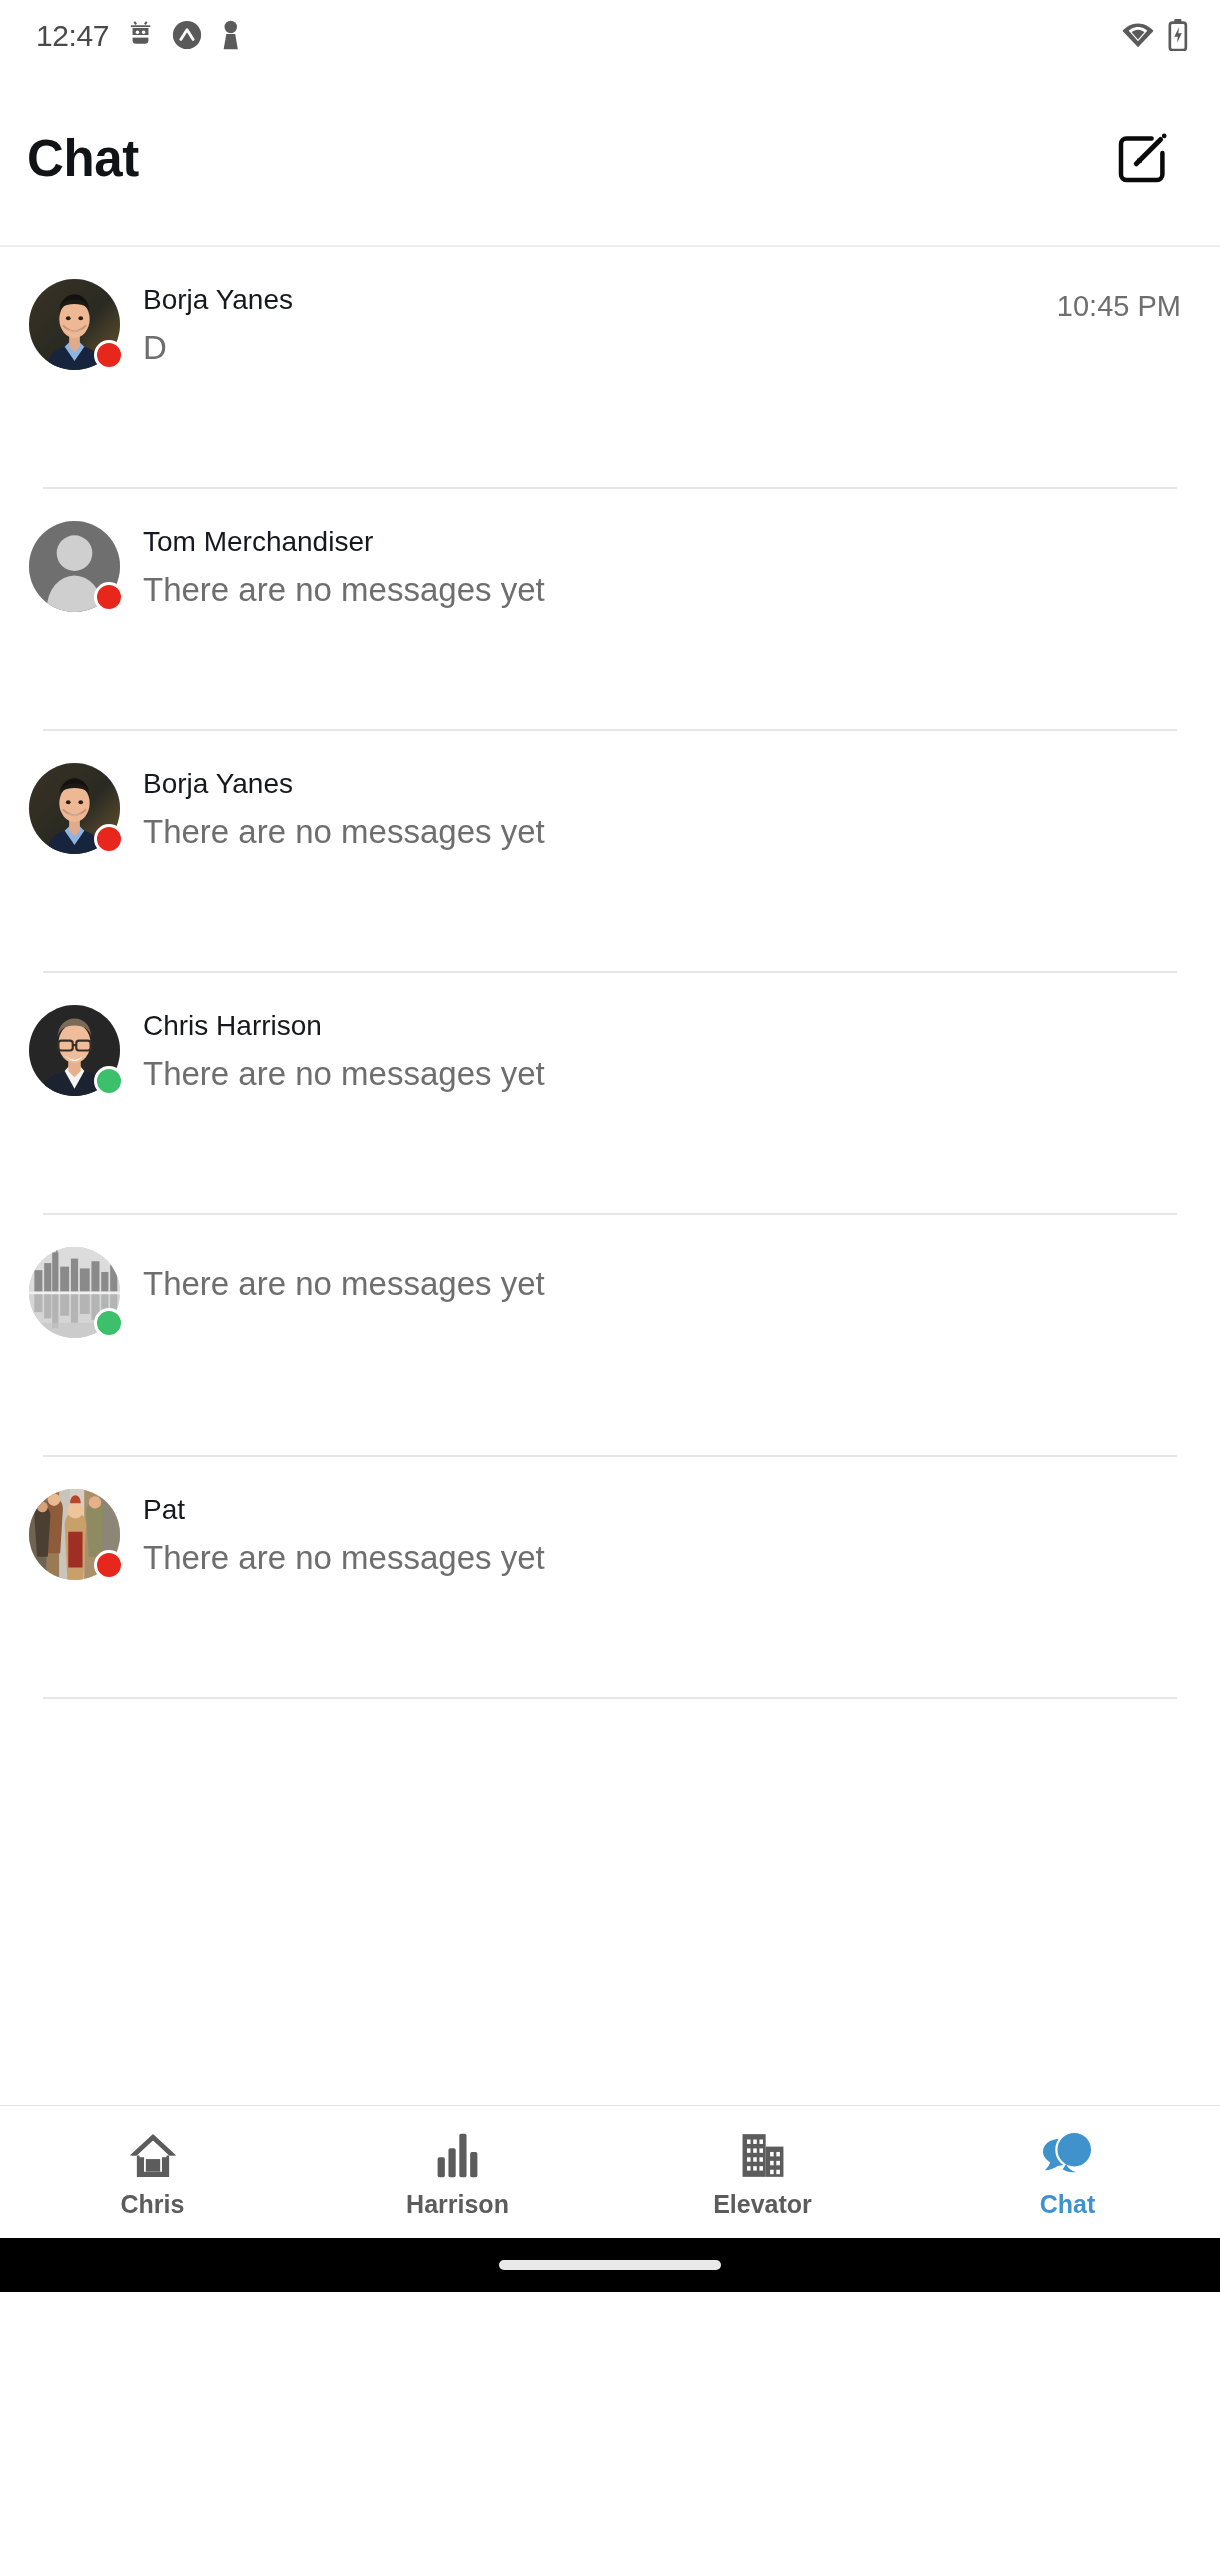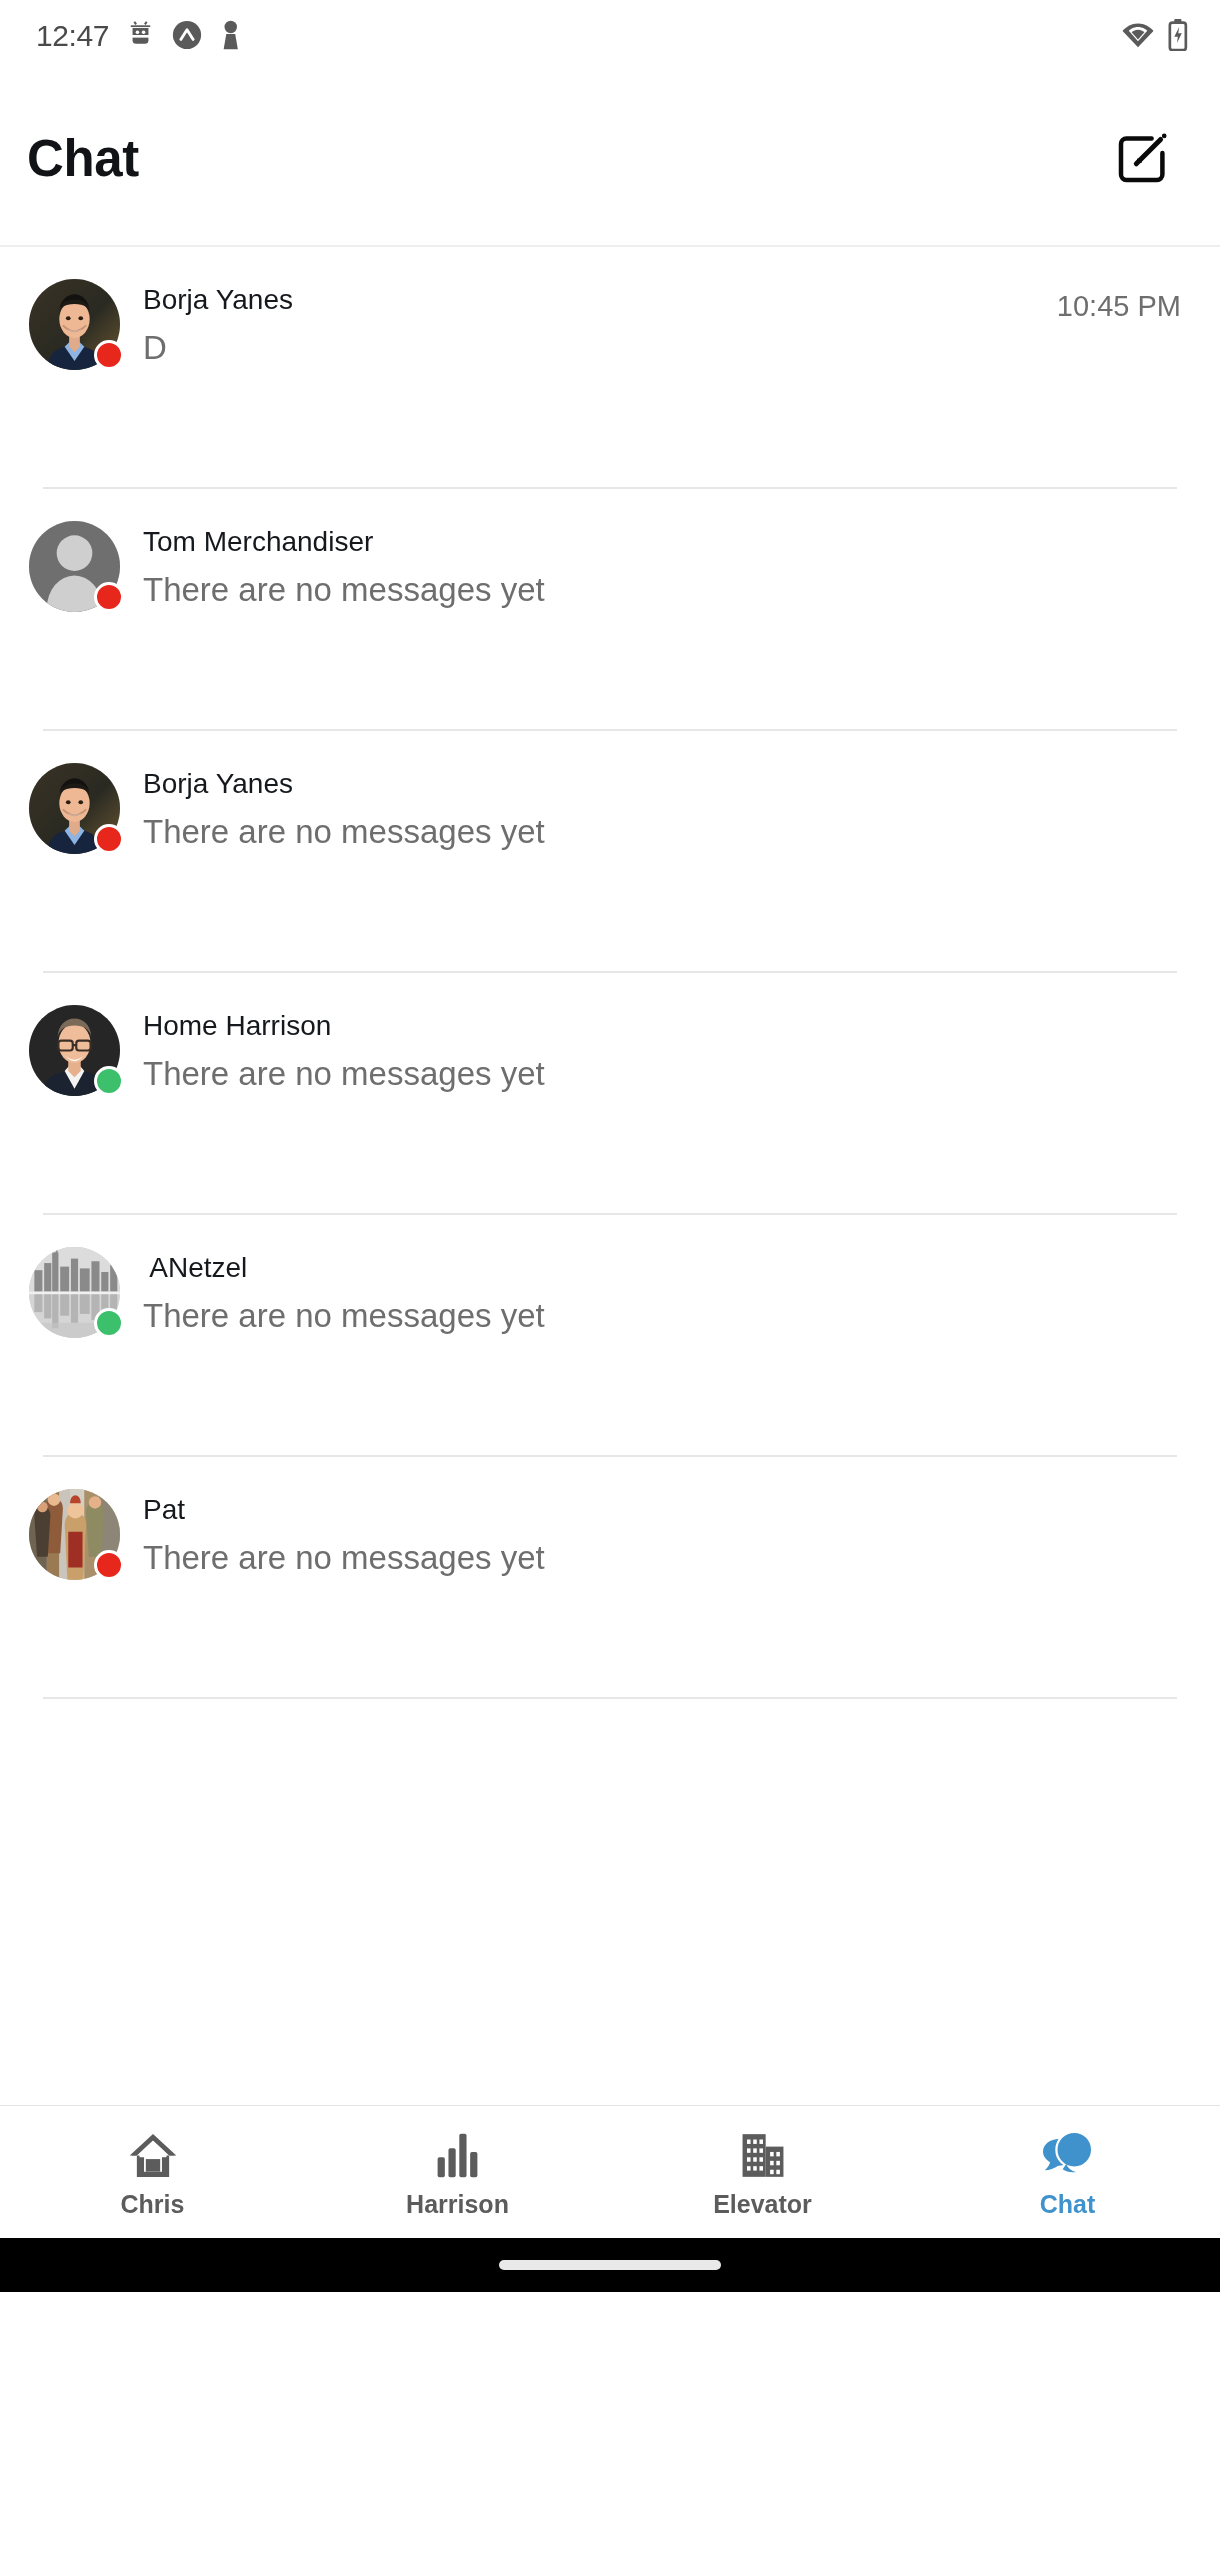--- a/index.html
+++ b/index.html
@@ -385,7 +385,7 @@
         <div class="status-dot online"></div>
       </div>
       <div class="row-body">
-        <div class="row-name">Home Harrison</div>
+        <div class="row-name">Chris Harrison</div>
         <div class="row-preview">There are no messages yet</div>
       </div>
       <div class="row-time"></div>

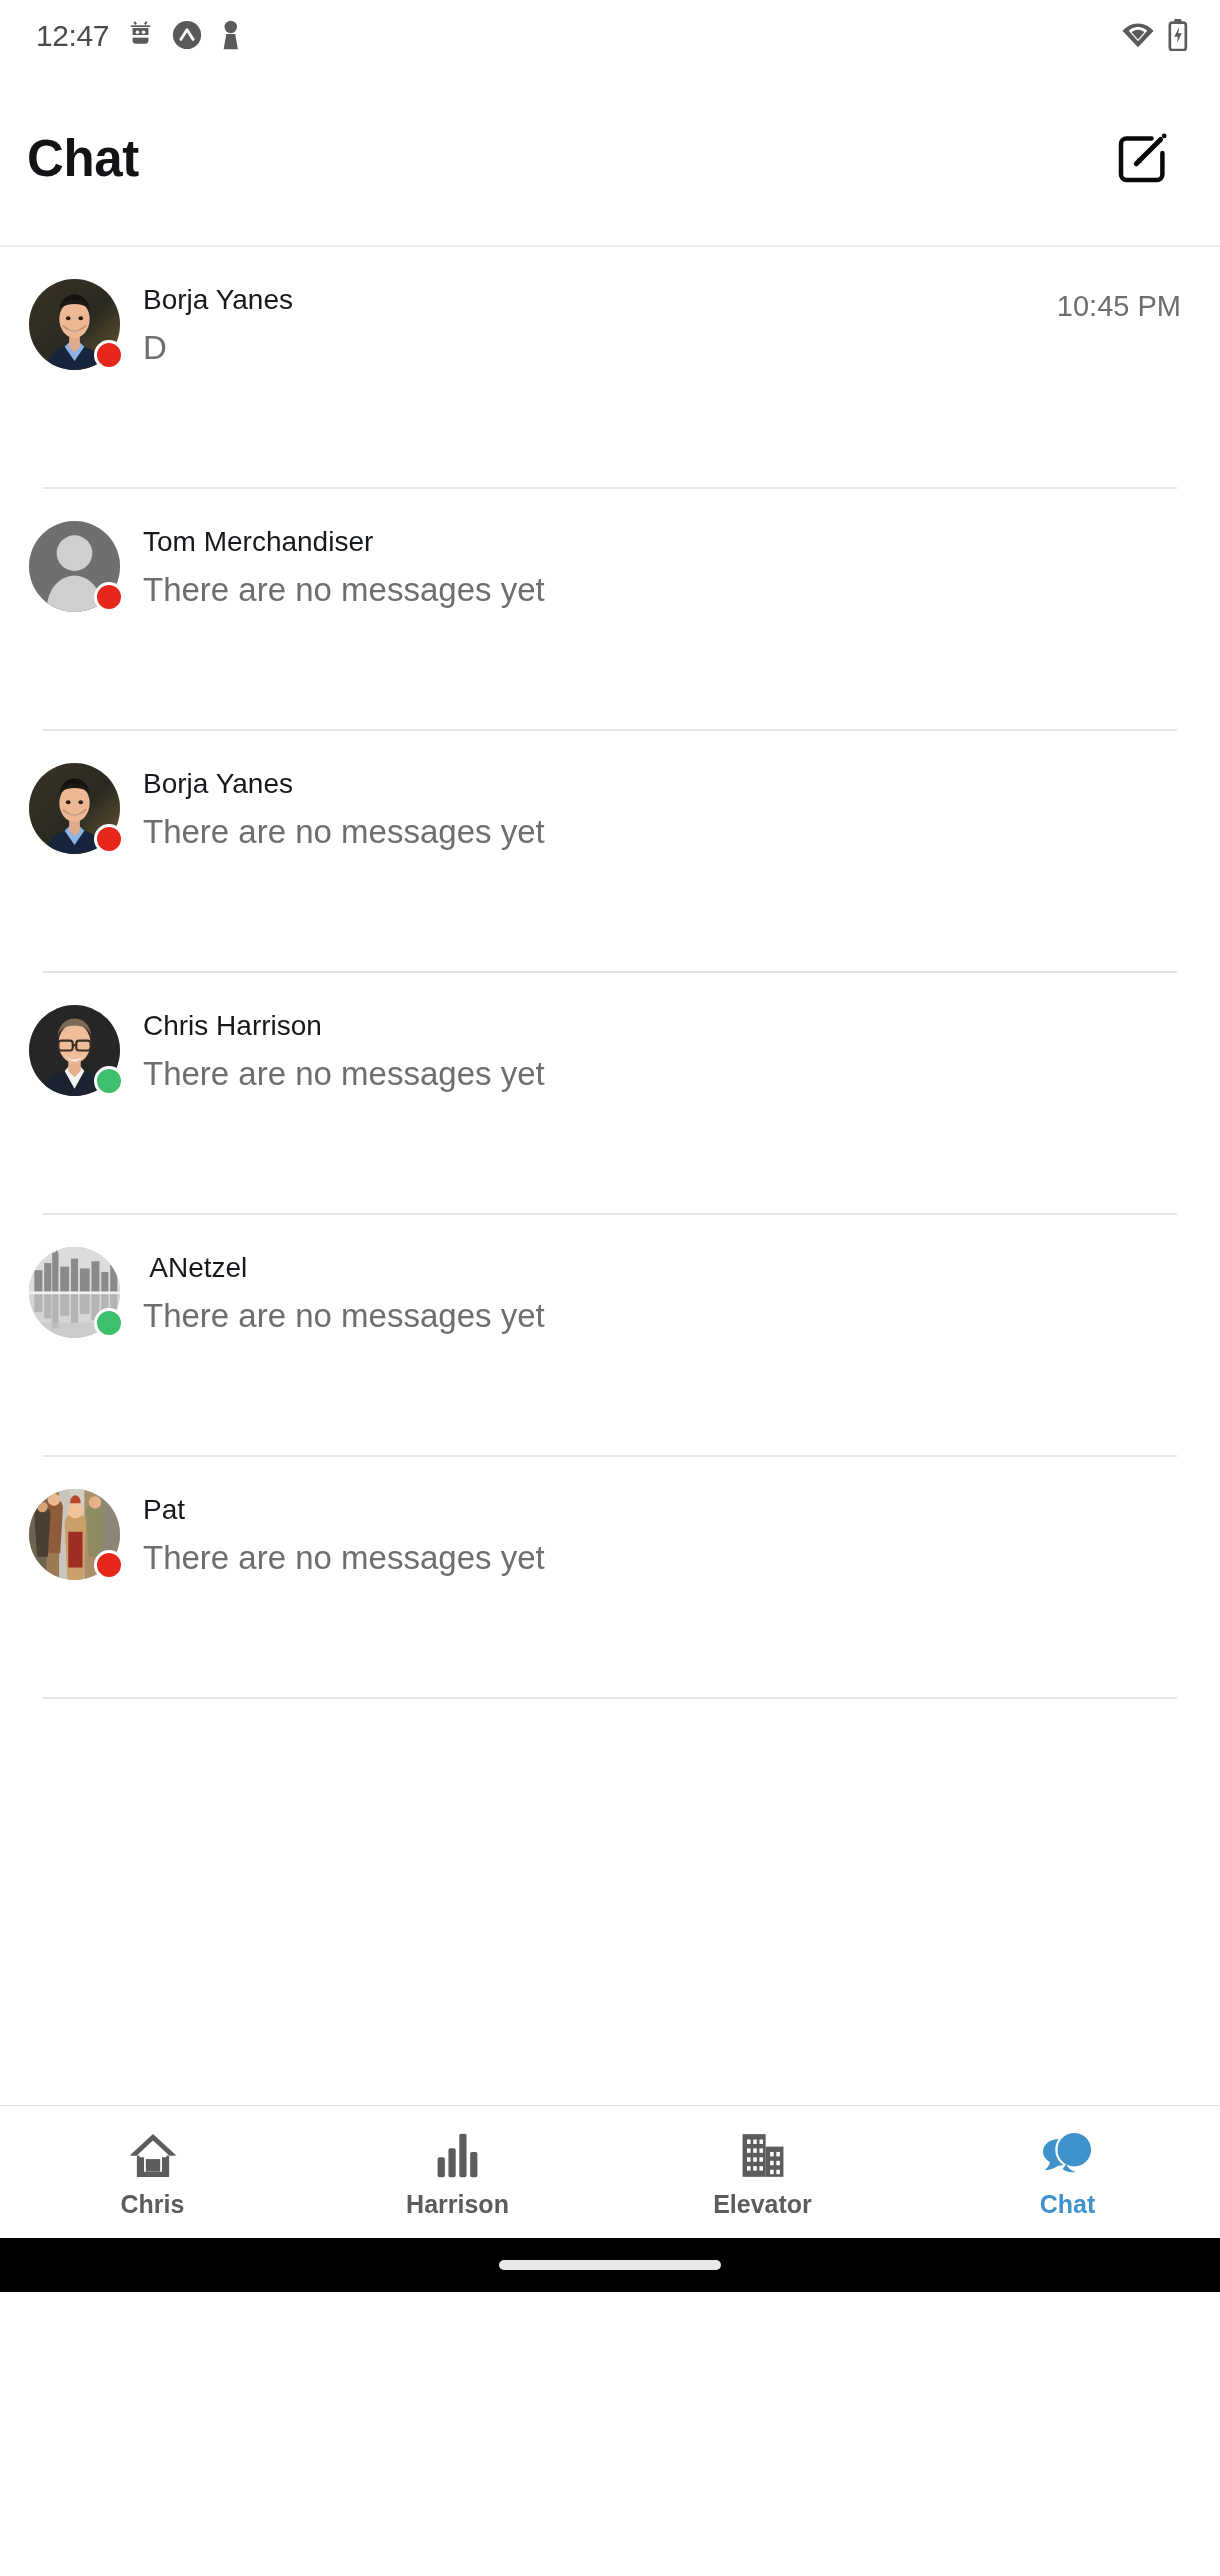--- a/index.html
+++ b/index.html
@@ -427,7 +427,6 @@
         <div class="status-dot online"></div>
       </div>
       <div class="row-body">
-        <div class="row-name"> ANetzel</div>
         <div class="row-preview">There are no messages yet</div>
       </div>
       <div class="row-time"></div>

